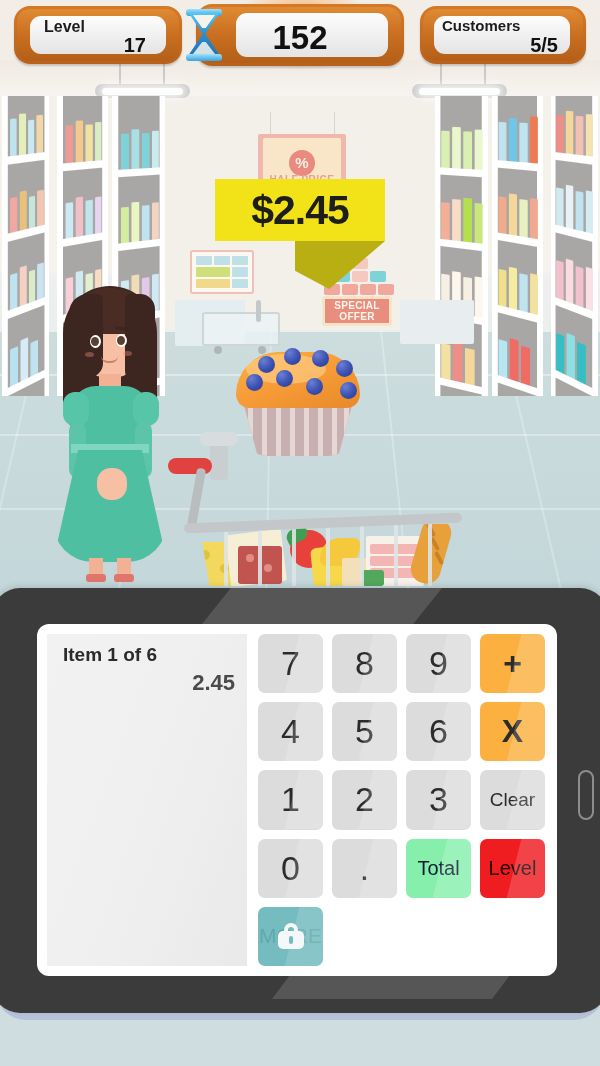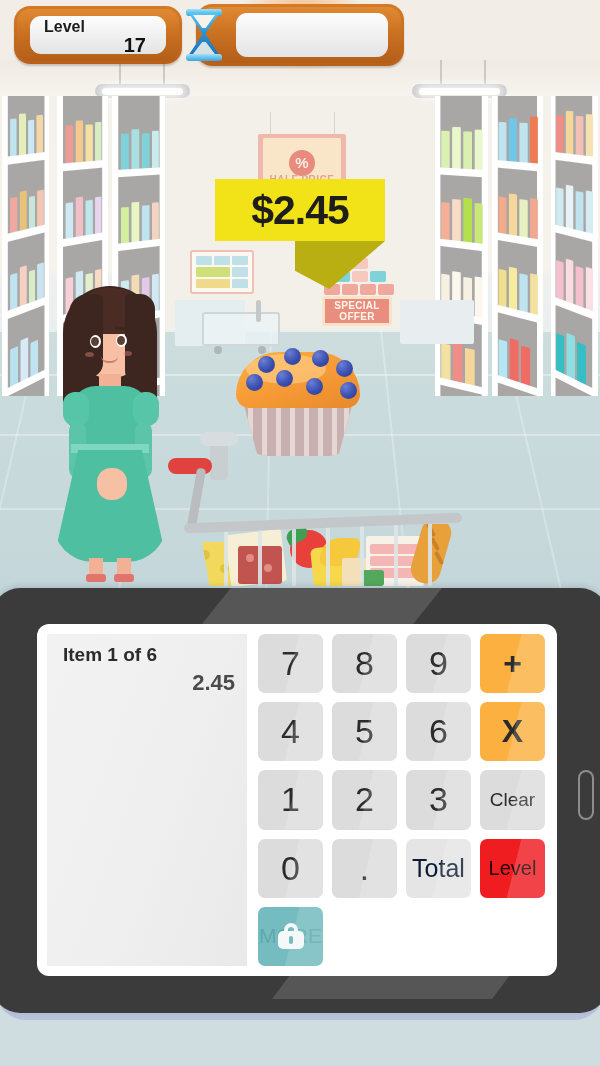--- a/index.html
+++ b/index.html
@@ -539,6 +539,7 @@
         <div class="hg-sand" style="top:34px;height:12px;clip-path:polygon(42% 0,58% 0,100% 100%,0 100%);opacity:.85;"></div>
         <div class="hg-cap" style="top:46px;"></div>
       </div>
+      <div class="val" style="left:0;right:0;top:15px;text-align:center;font-size:33px;">152</div>
     </div>
 
   </div>

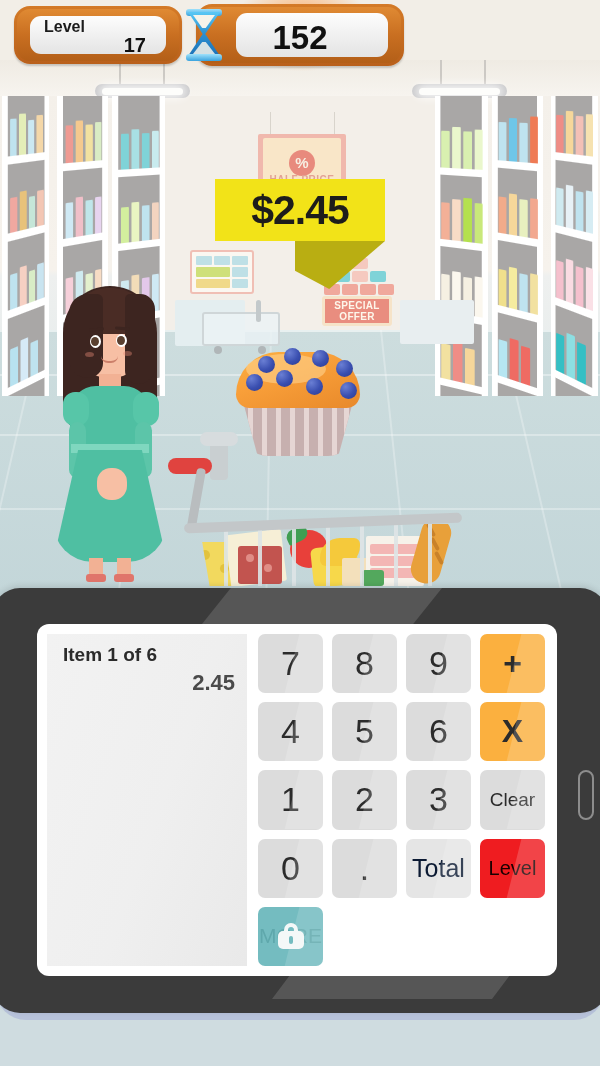--- a/index.html
+++ b/index.html
@@ -542,6 +542,12 @@
       <div class="val" style="left:0;right:0;top:15px;text-align:center;font-size:33px;">152</div>
     </div>
 
+    <div class="panel" style="left:420px;top:6px;width:166px;height:58px;">
+      <div class="wood"></div>
+      <div class="glass" style="left:14px;top:10px;width:136px;height:38px;"></div>
+      <div class="lbl" style="left:22px;top:11px;font-size:15px;">Customers</div>
+      <div class="val" style="right:28px;top:28px;font-size:20px;">5/5</div>
+    </div>
   </div>
 
   <div class="tablet-under"></div>

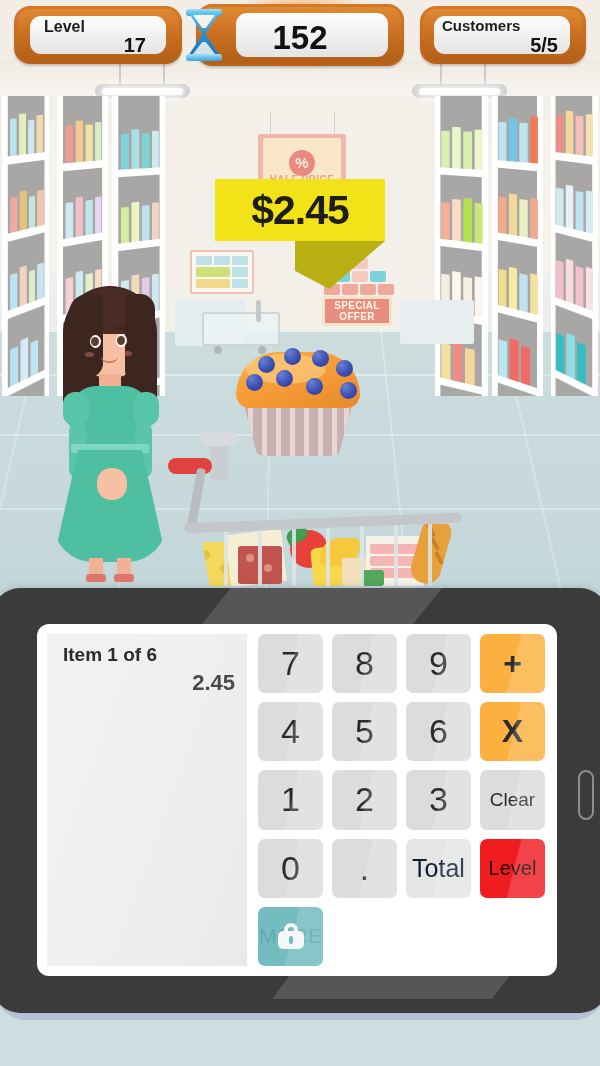--- a/index.html
+++ b/index.html
@@ -181,7 +181,7 @@
                 background:rgba(255,255,255,.18); transform:skewX(-14deg); }
   .key.op { background:#fbb03f; font-size:32px; font-weight:bold; }
   .key.sm { font-size:19px; }
-  .key.total { background:#e5e5e5; color:#0c1a33; font-size:25px; }
+  .key.total { background:#86efac; color:#0c1a33; font-size:20px; }
   .key.del { background:#ef1c20; color:#1a0000; font-size:20px; }
   .key.dot { font-size:34px; }
   .act { border-radius:7px; display:flex; align-items:center; justify-content:center;

